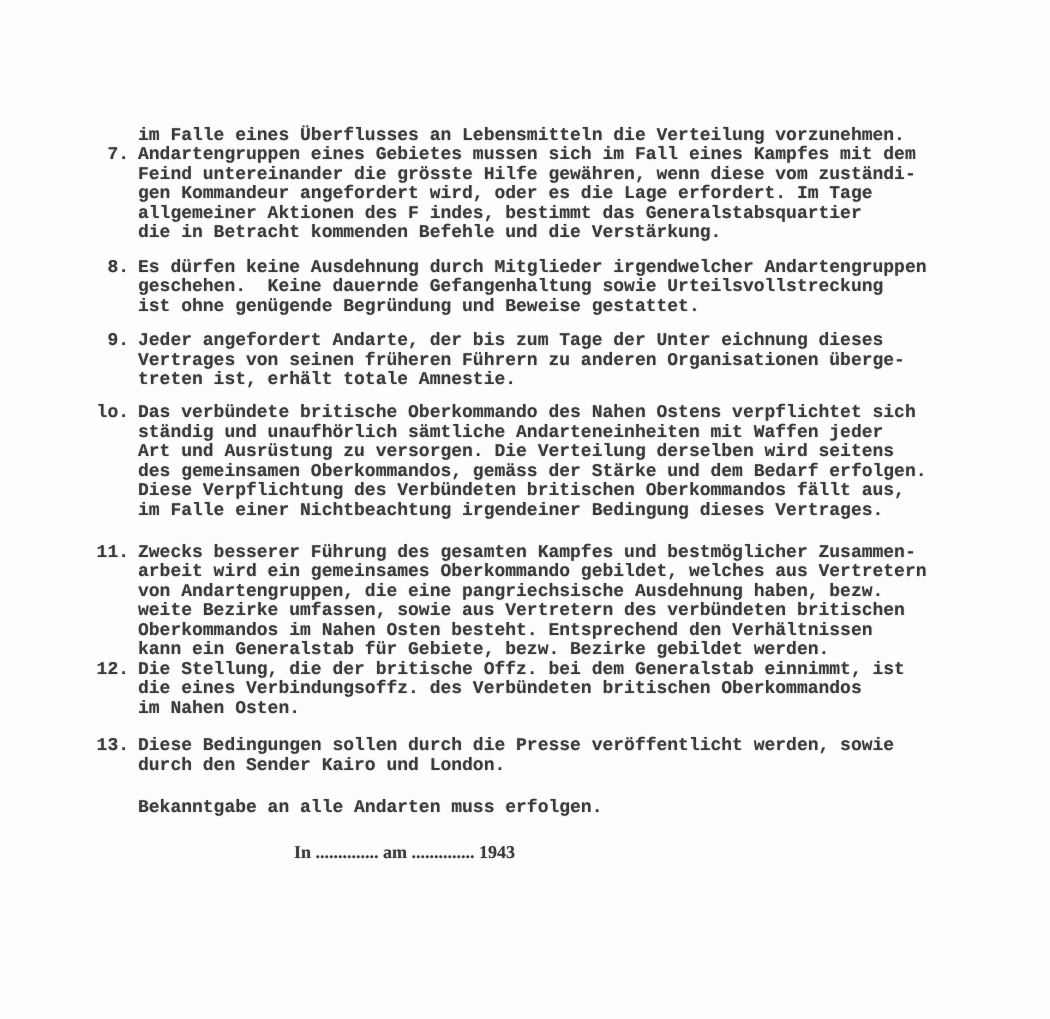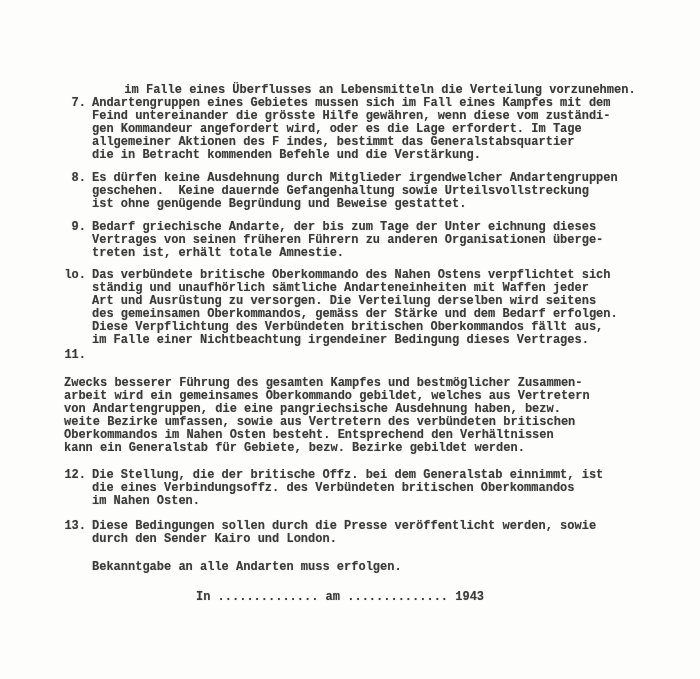--- a/index.html
+++ b/index.html
@@ -32,7 +32,6 @@
   .cont-line {
     margin: 0 0 0 34px;
     white-space: pre;
-    text-align: center;
   }
   .item {
     display: flex;

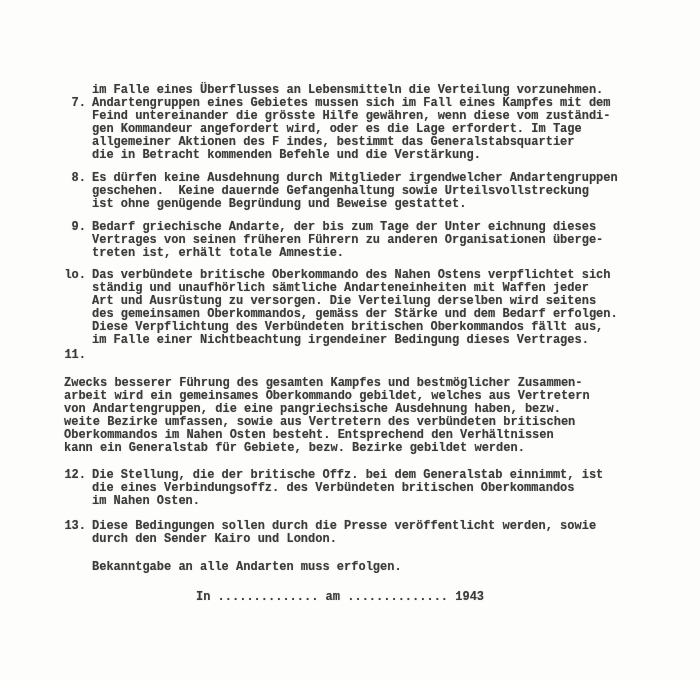--- a/index.html
+++ b/index.html
@@ -92,7 +92,7 @@
         <div class="item">
           <span class="num">9.</span>
           <div class="body">
-            <div class="tline">Bedarf griechische Andarte, der bis zum Tage der Unter eichnung dieses</div>
+            <div class="tline">Jeder angefordert Andarte, der bis zum Tage der Unter eichnung dieses</div>
             <div class="tline">Vertrages von seinen früheren Führern zu anderen Organisationen überge-</div>
             <div class="tline">treten ist, erhält totale Amnestie.</div>
           </div>

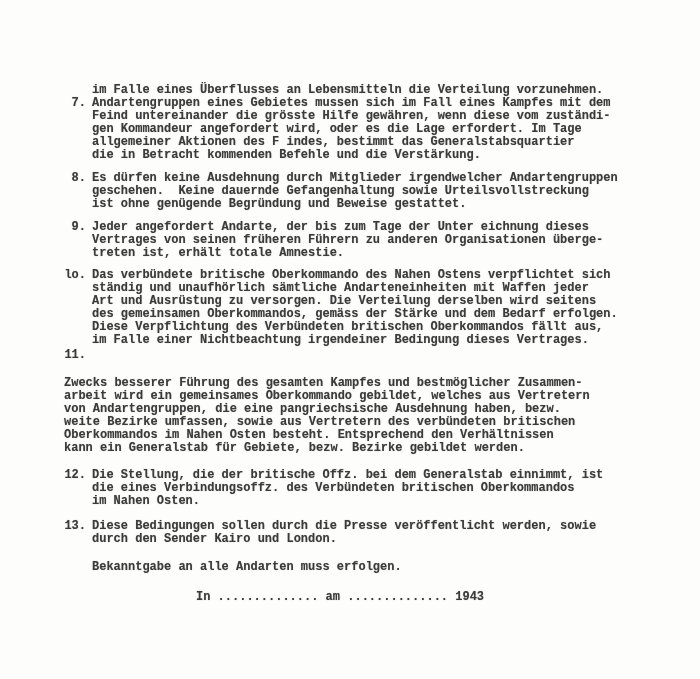--- a/index.html
+++ b/index.html
@@ -40,7 +40,7 @@
   #items-container .item { margin-top: 10px; }
   #items-container .item:nth-child(1) { margin-top: 0; }
   #items-container .item:nth-child(4) { margin-top: 9px; }
-  #items-container .item:nth-child(5) { margin-top: 2px; flex-direction: column; }
+  #items-container .item:nth-child(5) { margin-top: 15px; }
   #items-container .item:nth-child(6) { margin-top: 14px; }
   #items-container .item:nth-child(7) { margin-top: 12px; }
   .num {

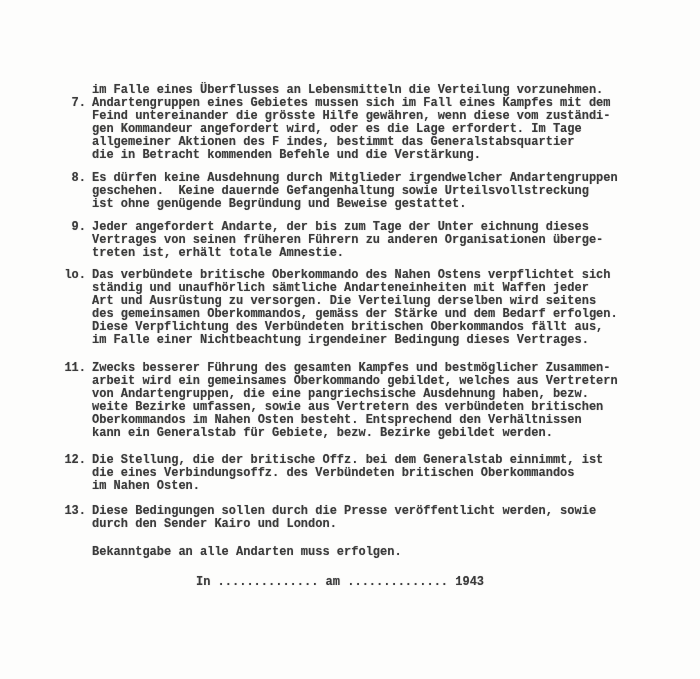--- a/index.html
+++ b/index.html
@@ -41,7 +41,7 @@
   #items-container .item:nth-child(1) { margin-top: 0; }
   #items-container .item:nth-child(4) { margin-top: 9px; }
   #items-container .item:nth-child(5) { margin-top: 15px; }
-  #items-container .item:nth-child(6) { margin-top: 14px; }
+  #items-container .item:nth-child(6) { margin-top: 0; }
   #items-container .item:nth-child(7) { margin-top: 12px; }
   .num {
     flex: 0 0 28px;

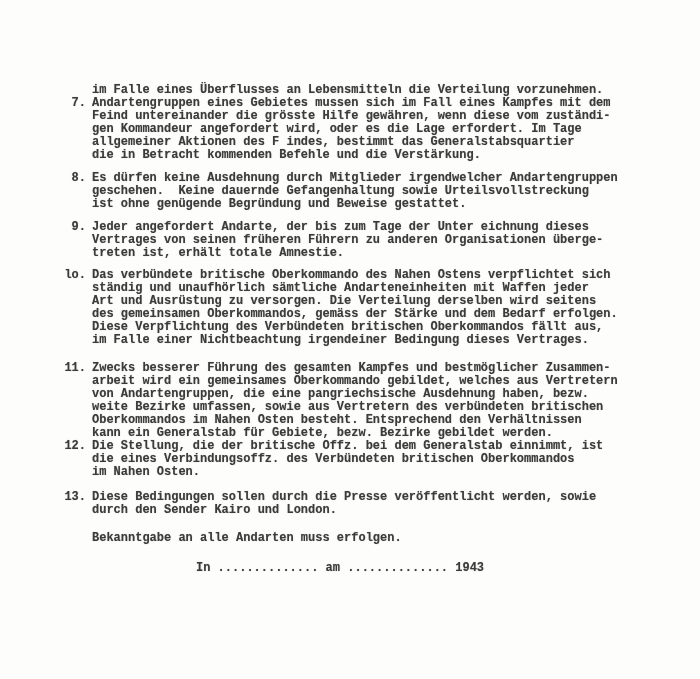--- a/index.html
+++ b/index.html
@@ -60,6 +60,7 @@
   .date-line {
     margin: 17px 0 0 138px;
     white-space: pre;
+    font-family: Liberation Serif, serif;
   }
   p { margin: 0; }
 </style>

